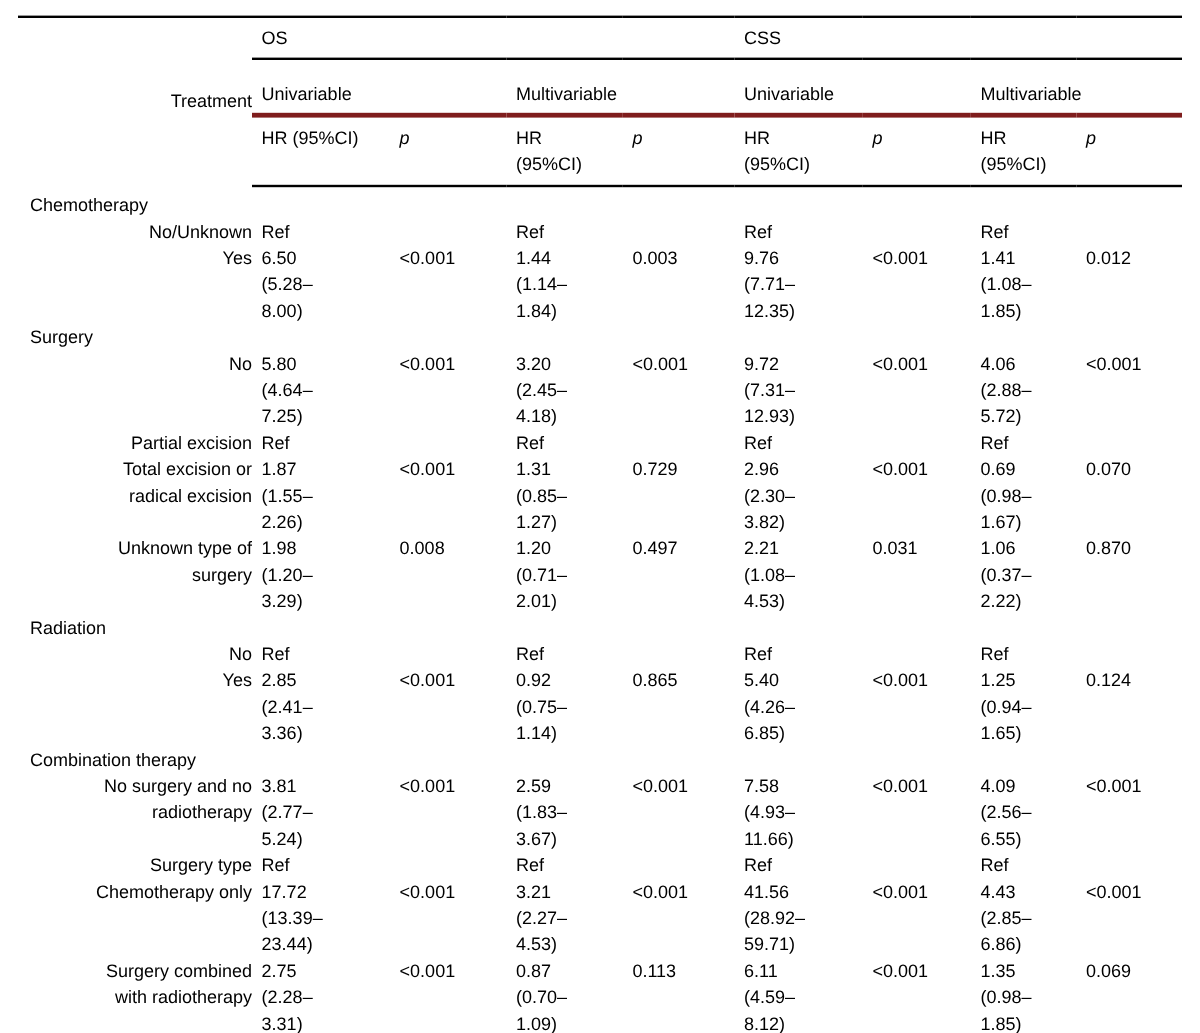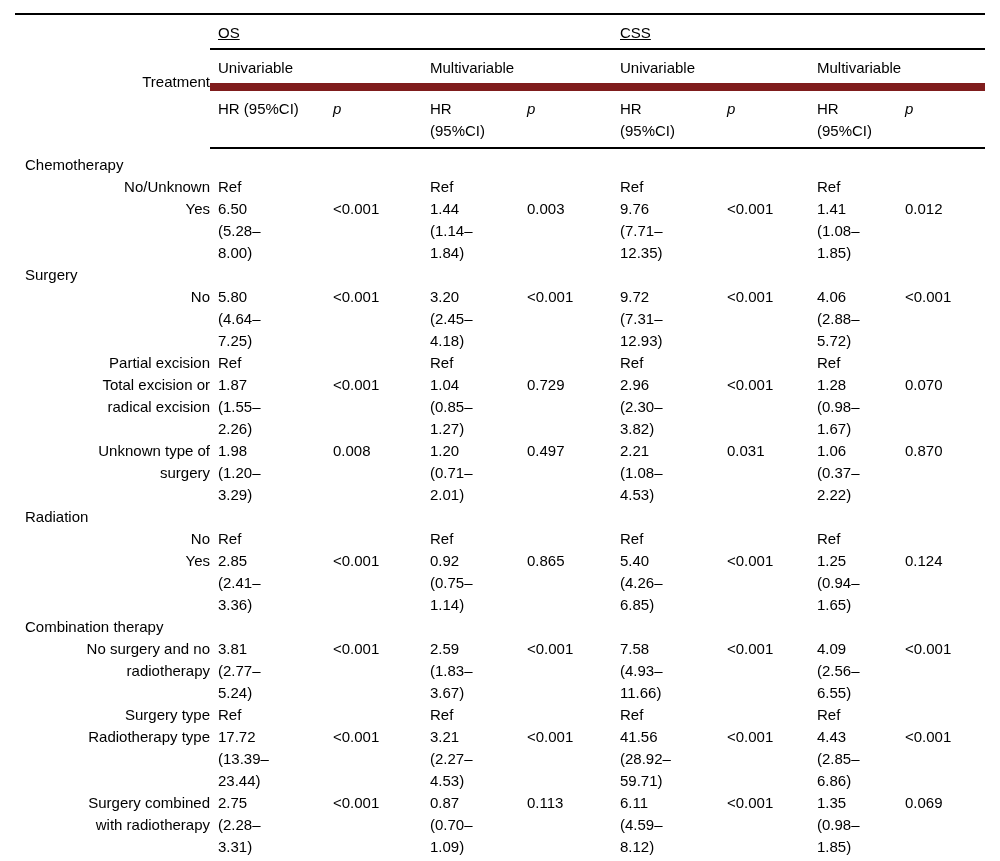--- a/index.html
+++ b/index.html
@@ -39,7 +39,6 @@
     padding-top: 7px;
     padding-bottom: 4px;
     border-bottom: 2px solid #000;
-    text-decoration: underline;
   }
   thead th.sub {
     padding-top: 7px;

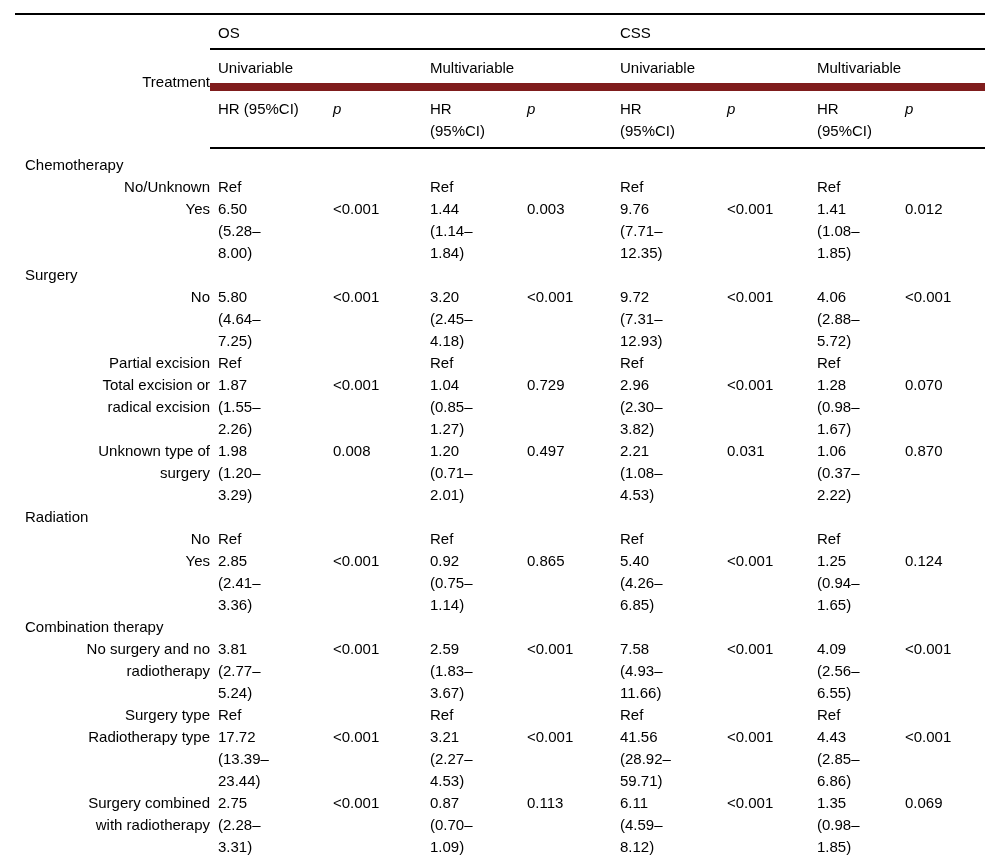--- a/index.html
+++ b/index.html
@@ -41,9 +41,9 @@
     border-bottom: 2px solid #000;
   }
   thead th.sub {
-    padding-top: 7px;
+    padding-top: 18px;
     padding-bottom: 4px;
-    border-bottom: 8px solid #7f1d1d;
+    border-bottom: 4px solid #7f1d1d;
   }
   thead th.measure {
     padding-top: 7px;

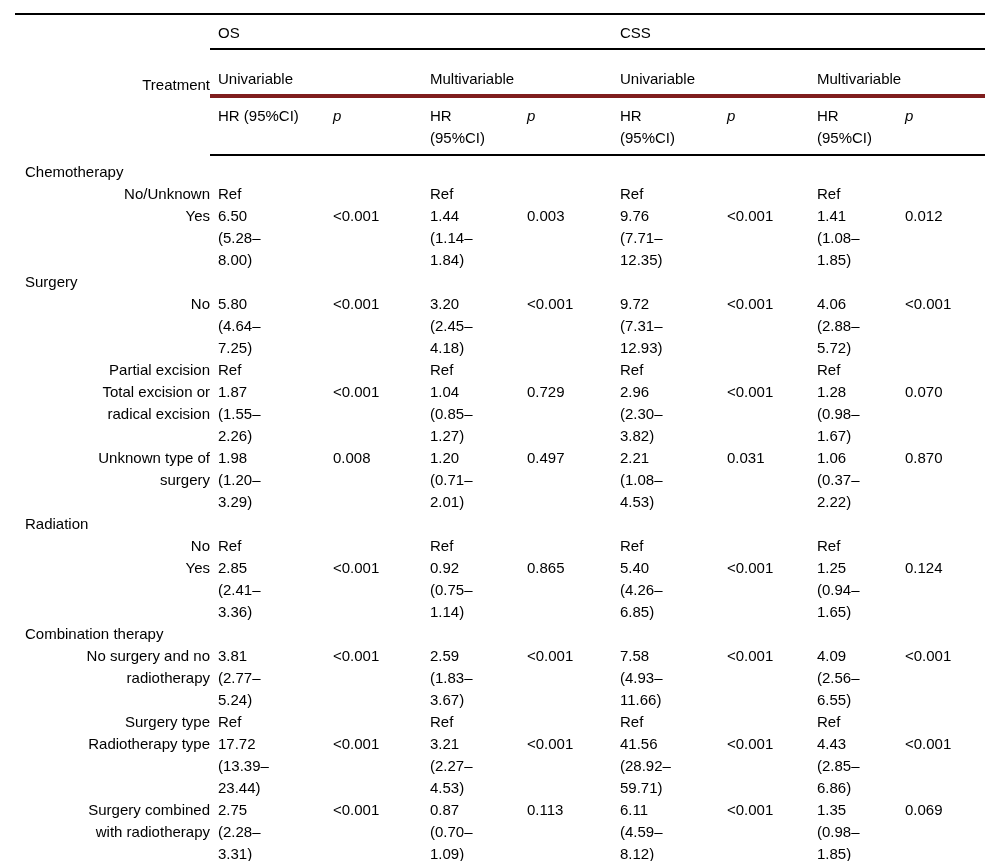--- a/index.html
+++ b/index.html
@@ -206,7 +206,7 @@
 (1.55–
 2.26)</td>
           <td class="pv">&lt;0.001</td>
-          <td class="hr">1.04
+          <td class="hr">1.31
 (0.85–
 1.27)</td>
           <td class="pv">0.729</td>

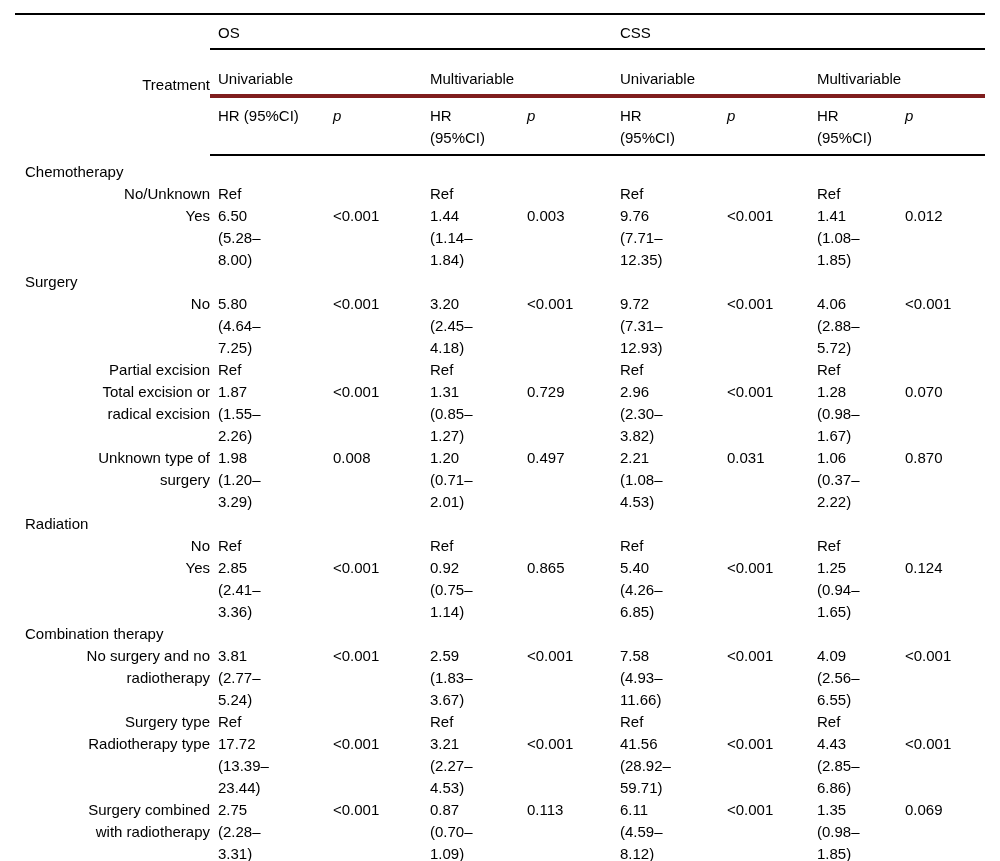--- a/index.html
+++ b/index.html
@@ -214,7 +214,7 @@
 (2.30–
 3.82)</td>
           <td class="pv">&lt;0.001</td>
-          <td class="hr">1.28
+          <td class="hr">0.69
 (0.98–
 1.67)</td>
           <td class="pv">0.070</td>

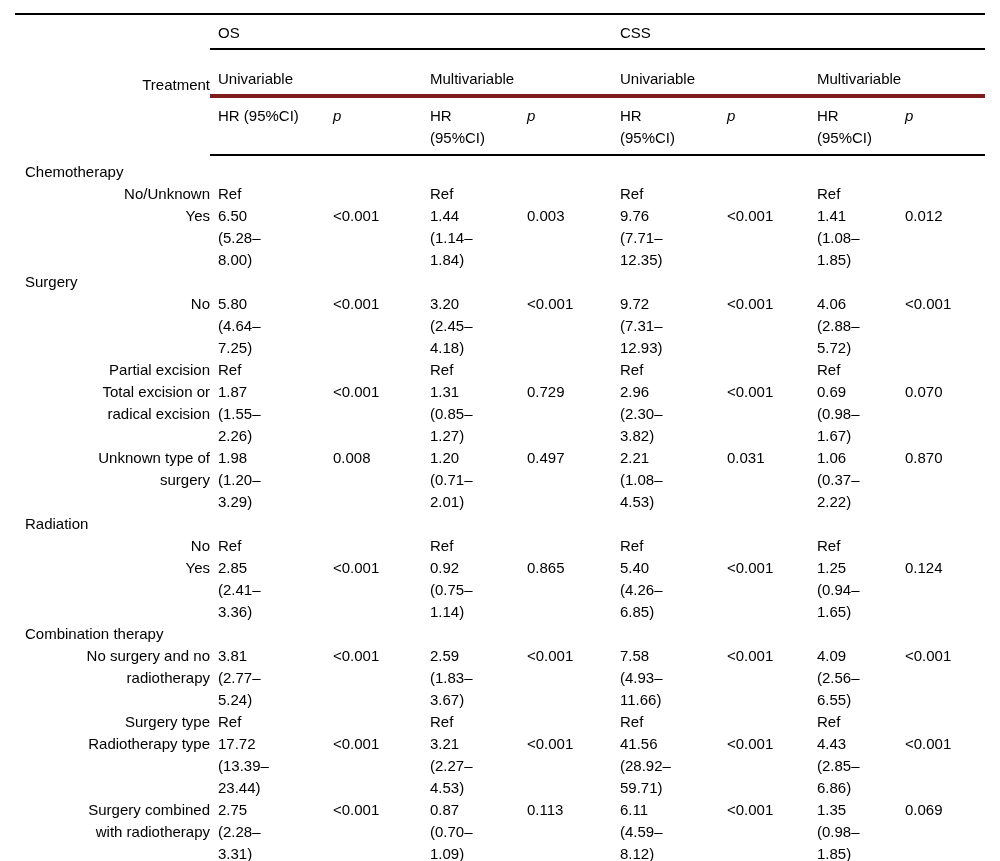--- a/index.html
+++ b/index.html
@@ -323,7 +323,7 @@
           <td class="pv"></td>
         </tr>
         <tr>
-          <th class="label item">Radiotherapy type</th>
+          <th class="label item">Chemotherapy only</th>
           <td class="hr">17.72
 (13.39–
 23.44)</td>

